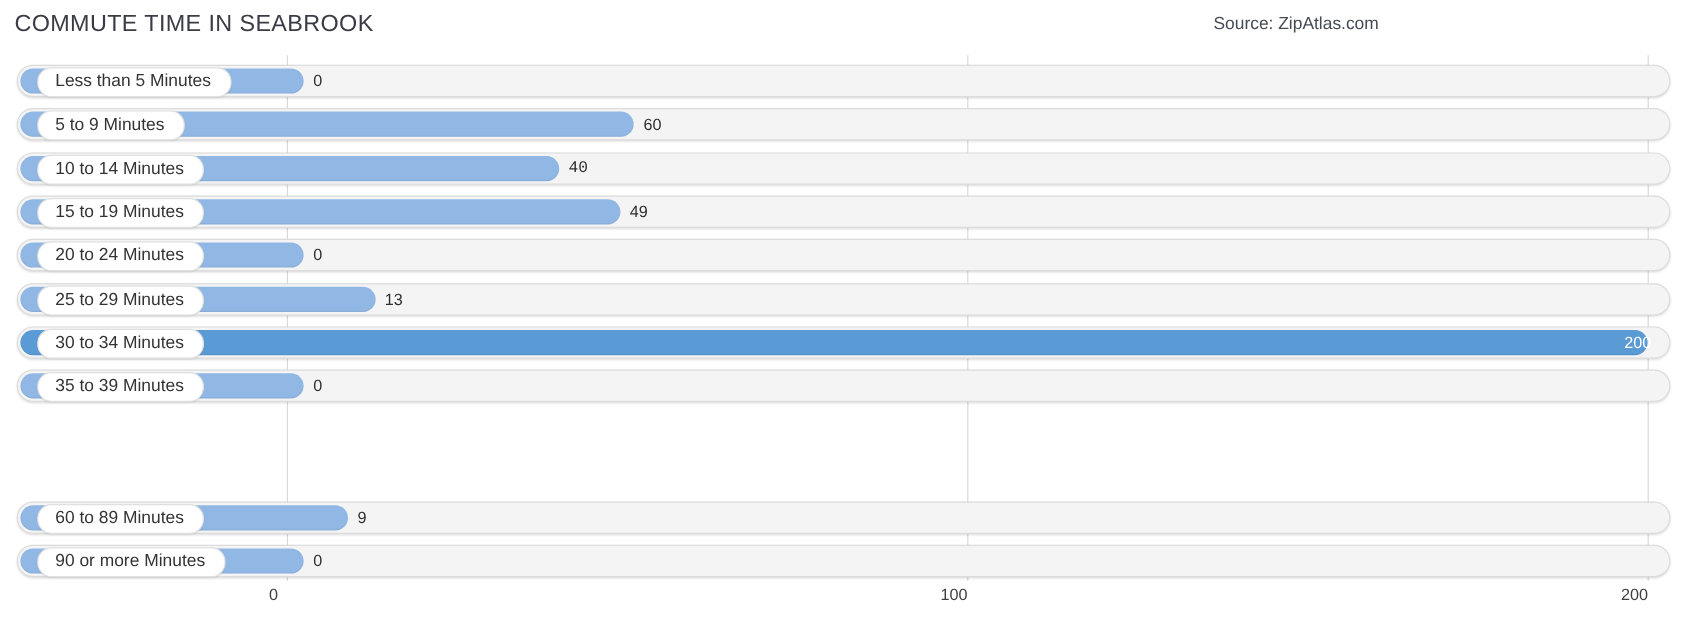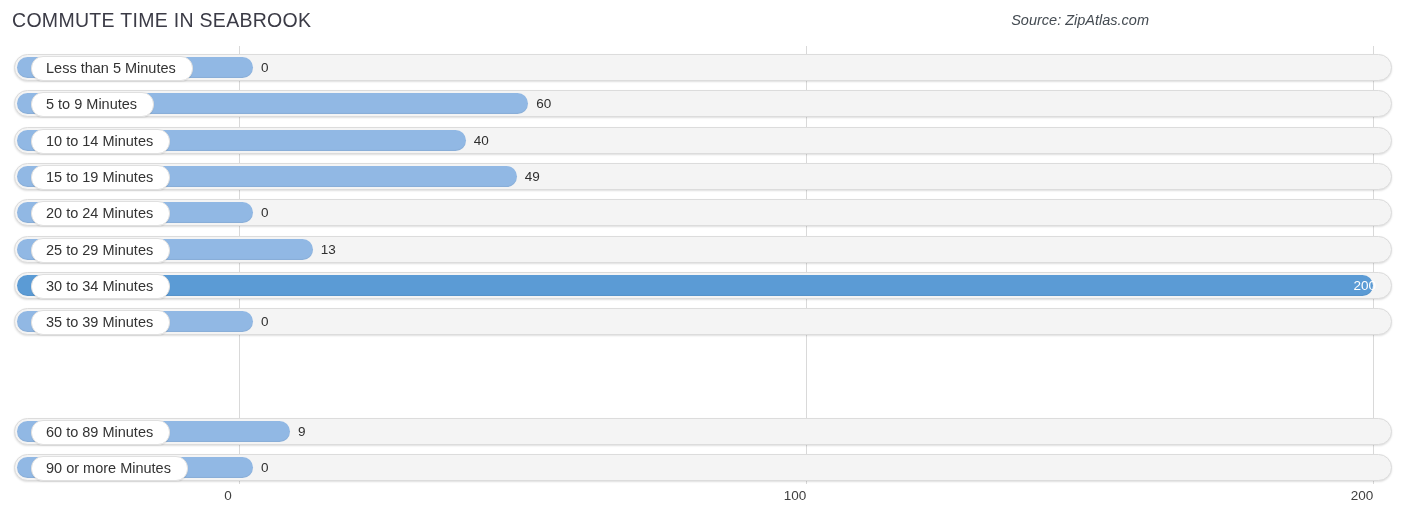--- a/index.html
+++ b/index.html
@@ -38,7 +38,6 @@
     right: 10px;
     top: 12px;
     font-size: 14.5px;
-    font-style: italic;
     color: #444b52;
     white-space: nowrap;
   }

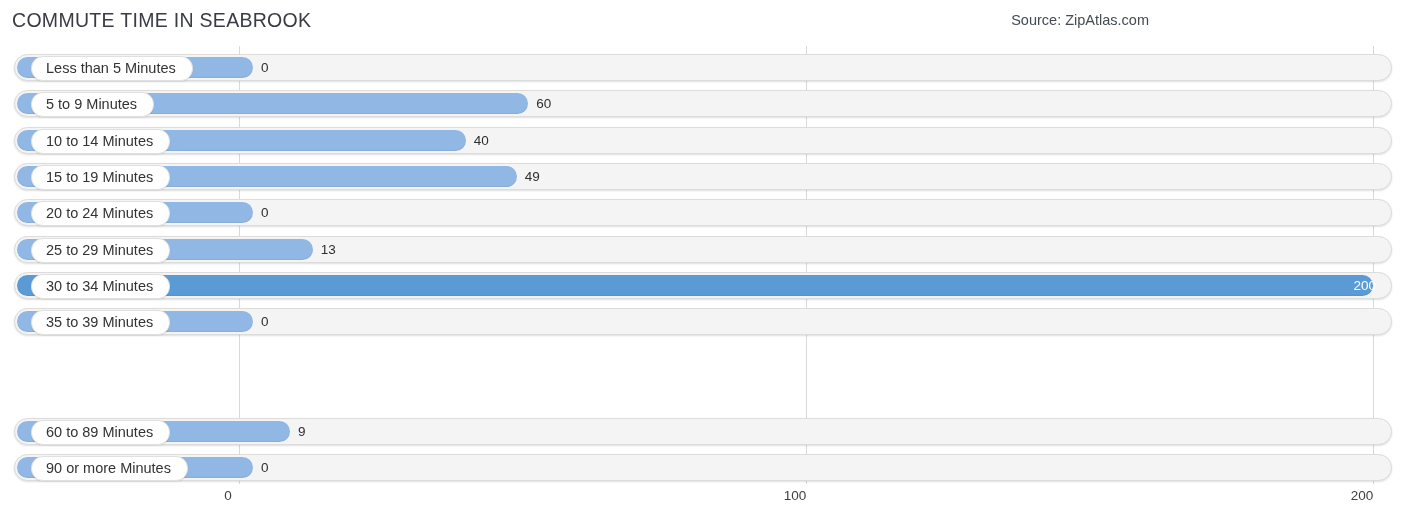--- a/index.html
+++ b/index.html
@@ -193,7 +193,7 @@
         <div class="track"></div>
         <div class="bar" style="width: 448.8px;"></div>
         <div class="label-pill">10 to 14 Minutes</div>
-        <div class="value-out" style="left: 459.8px;">40</div>
+        <div class="value-out" style="left: 459.8px; font-family: Liberation Mono, monospace;">40</div>
       </div>
       <div class="row" style="top: 119.05px;">
         <div class="track"></div>

